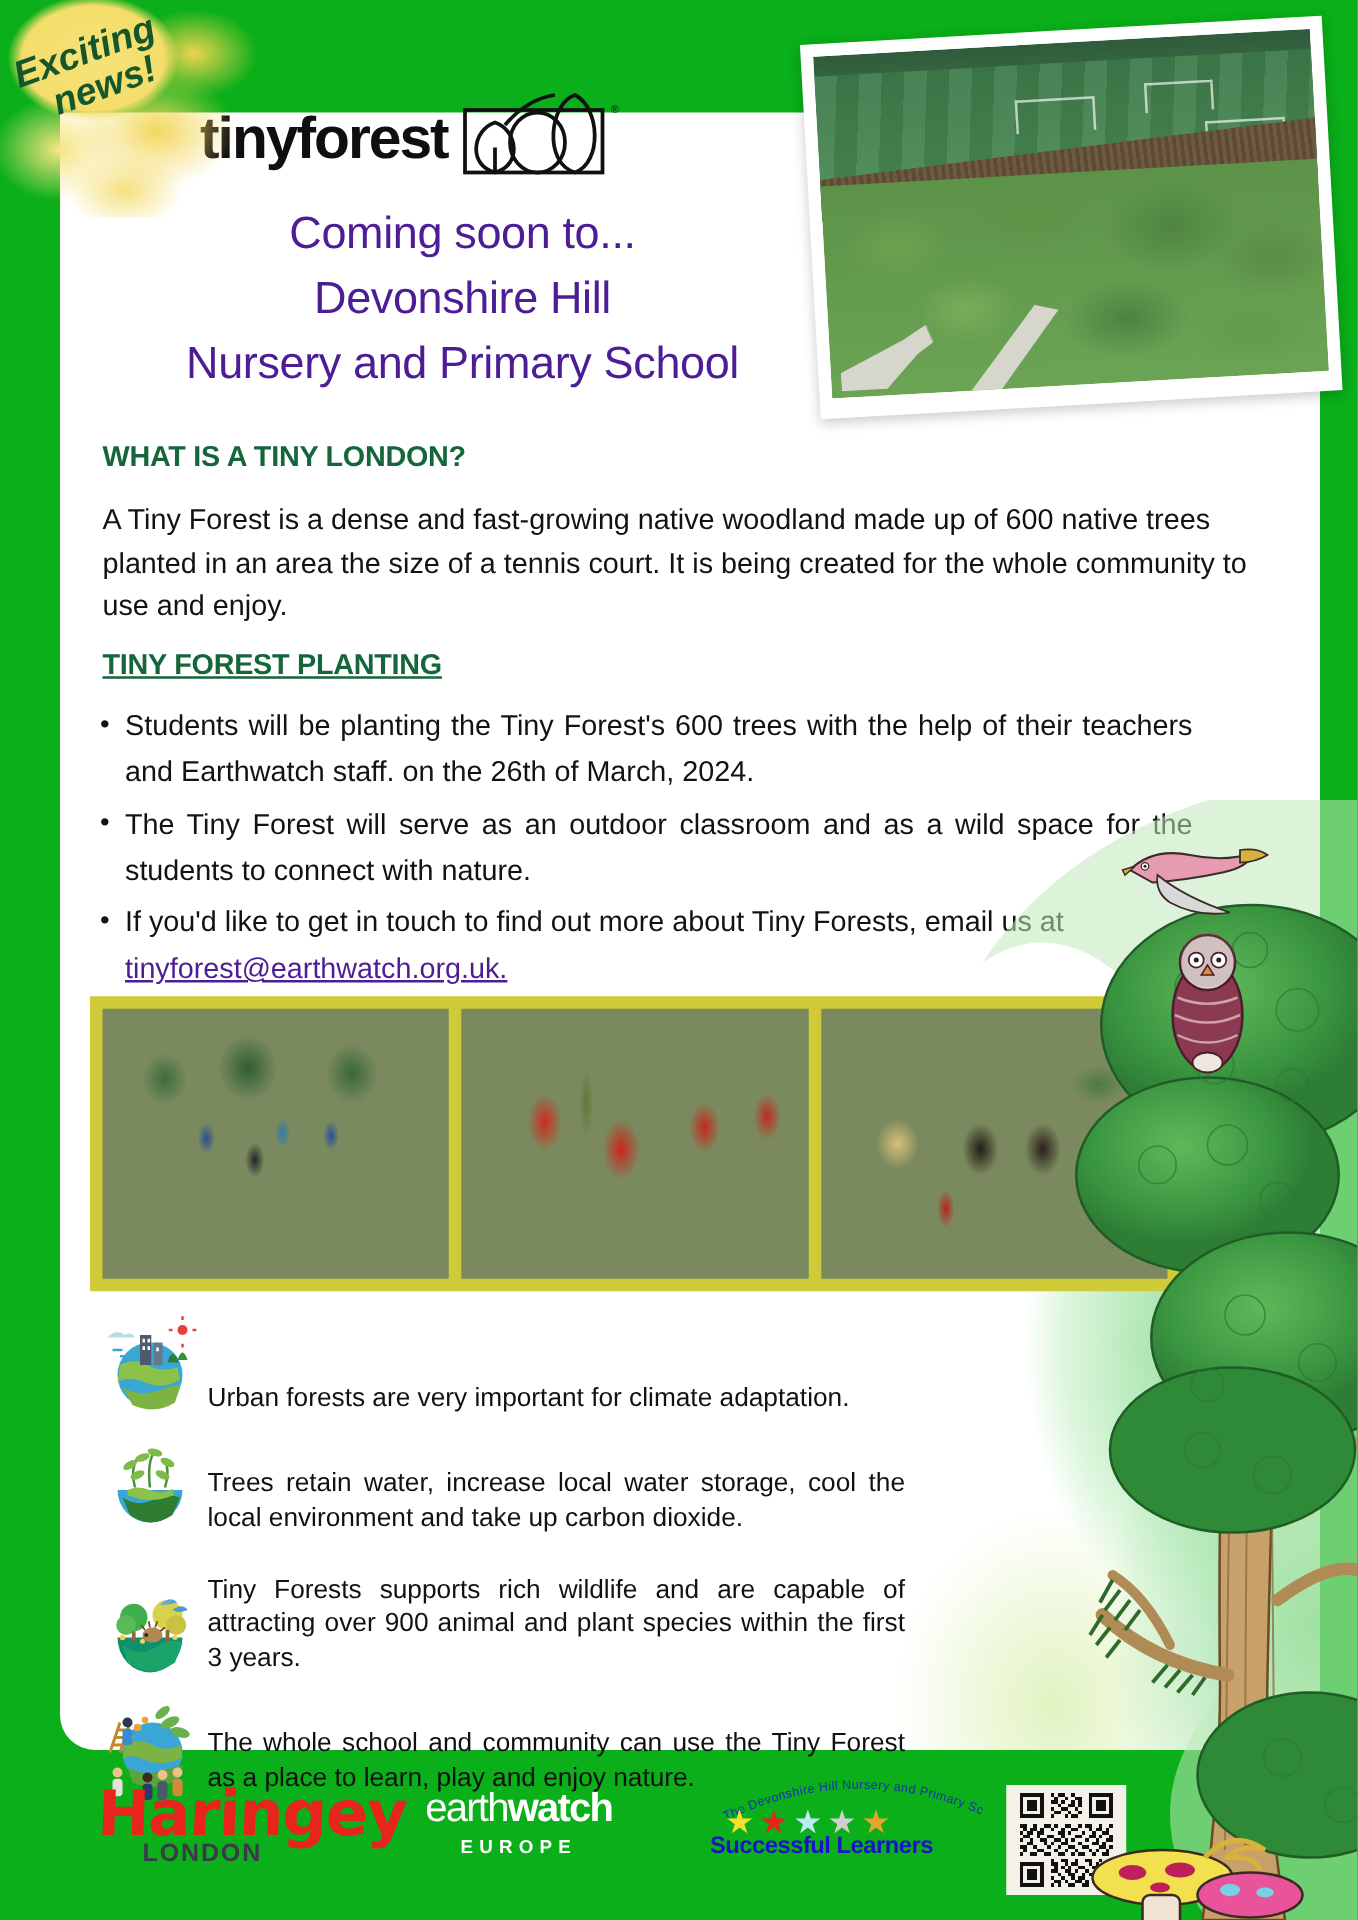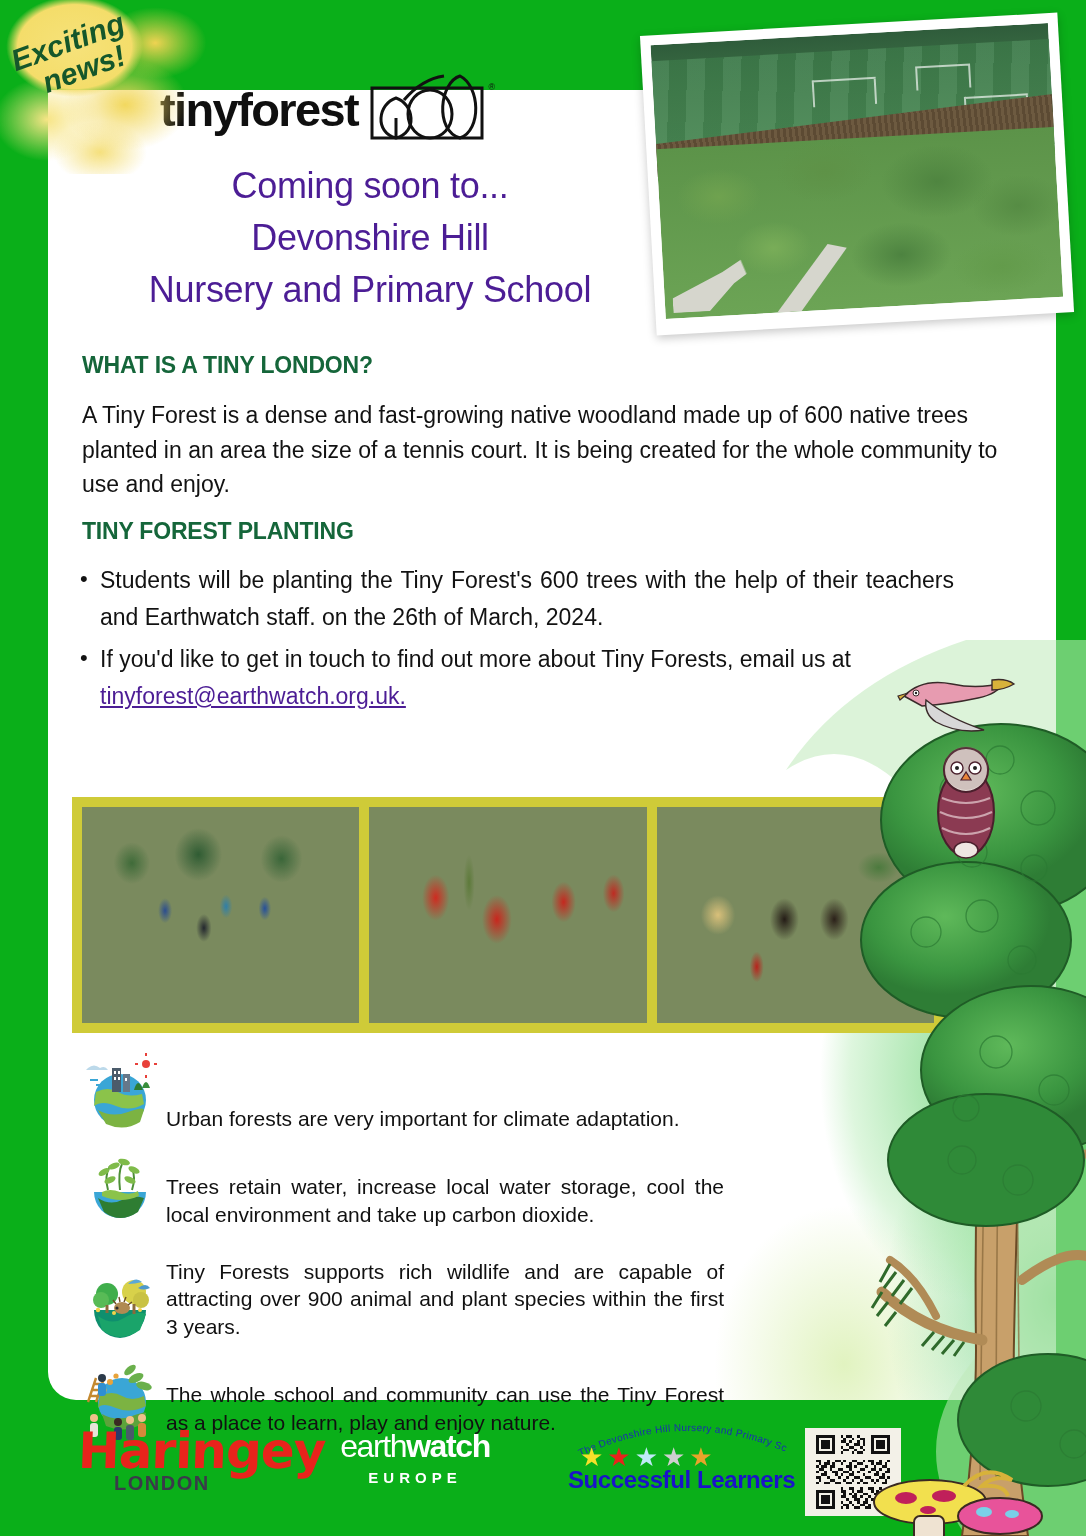--- a/index.html
+++ b/index.html
@@ -138,7 +138,7 @@
     letter-spacing:-.2px; z-index:12;
   }
   #h-what { left:82px; top:352px; }
-  #h-planting { left:82px; top:518px; }
+  #h-planting { left:82px; top:518px;text-decoration:underline; }
 
   .para {
     position:absolute; left:82px; top:398px; width:930px;

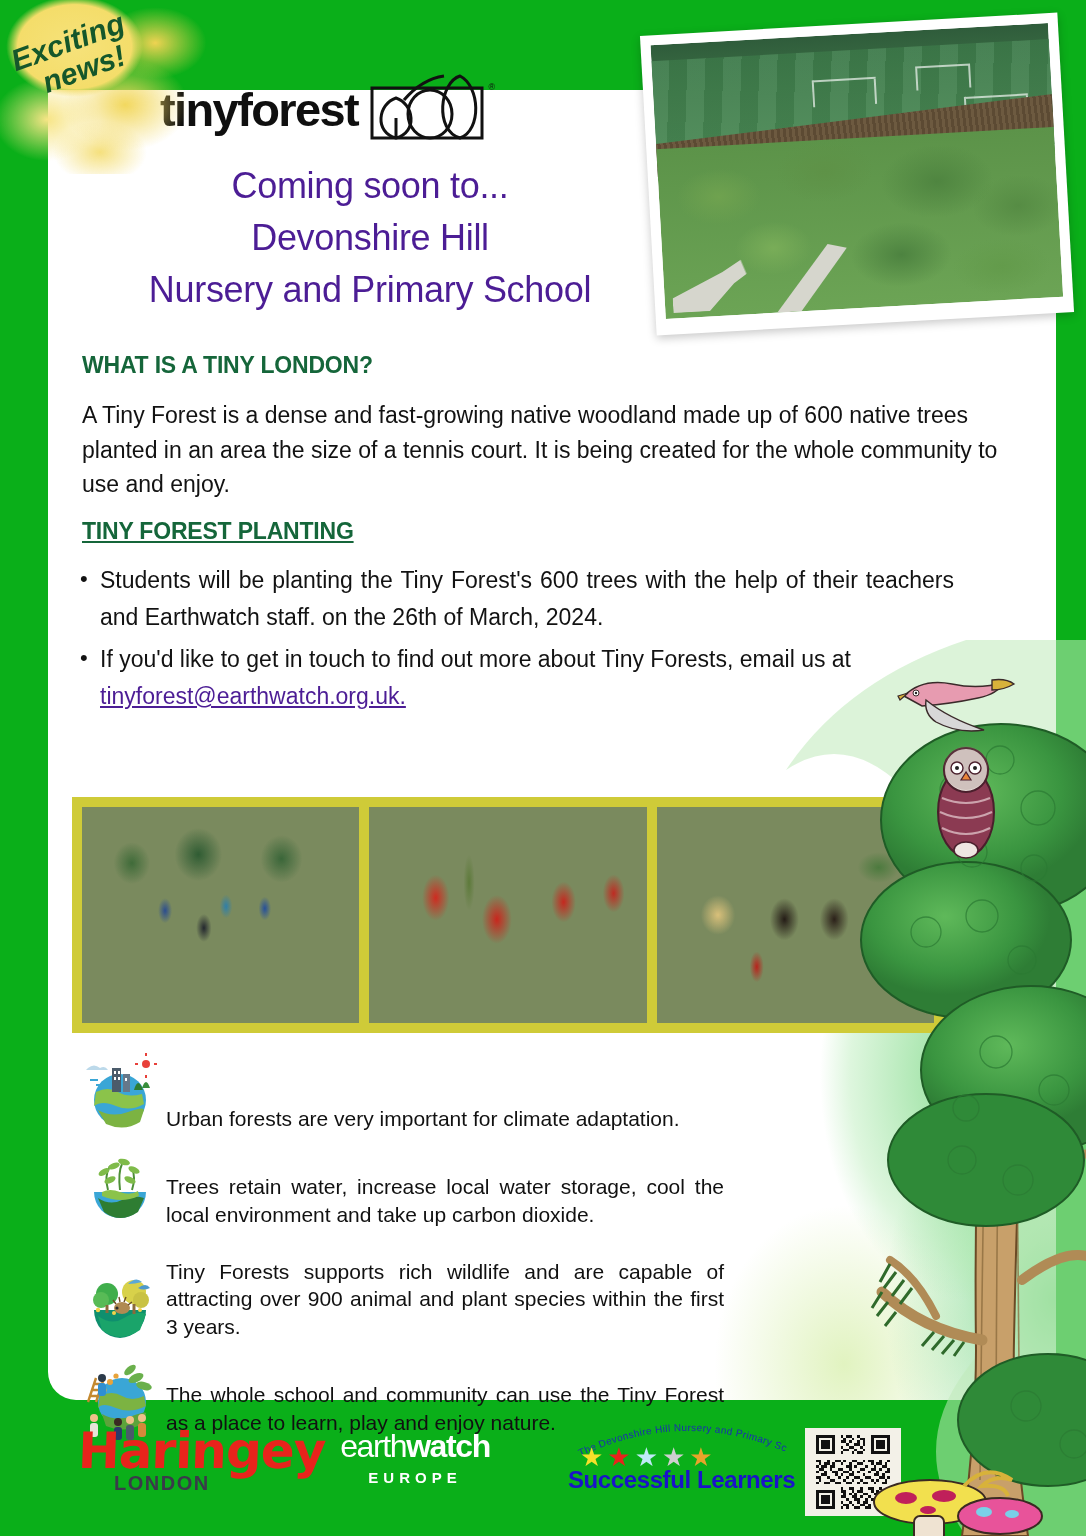--- a/index.html
+++ b/index.html
@@ -304,6 +304,7 @@
 
   <ul class="bullets">
     <li>Students will be planting the Tiny Forest's 600 trees with the help of their teachers and Earthwatch staff. on the 26th of March, 2024.</li>
+    <li>The Tiny Forest will serve as an outdoor classroom and as a wild space for the students to connect with nature.</li>
     <li>
       <span>If you'd like to get in touch to find out more about Tiny Forests, email us at </span><br>
       <a class="mail" href="#">tinyforest@earthwatch.org.uk.</a>

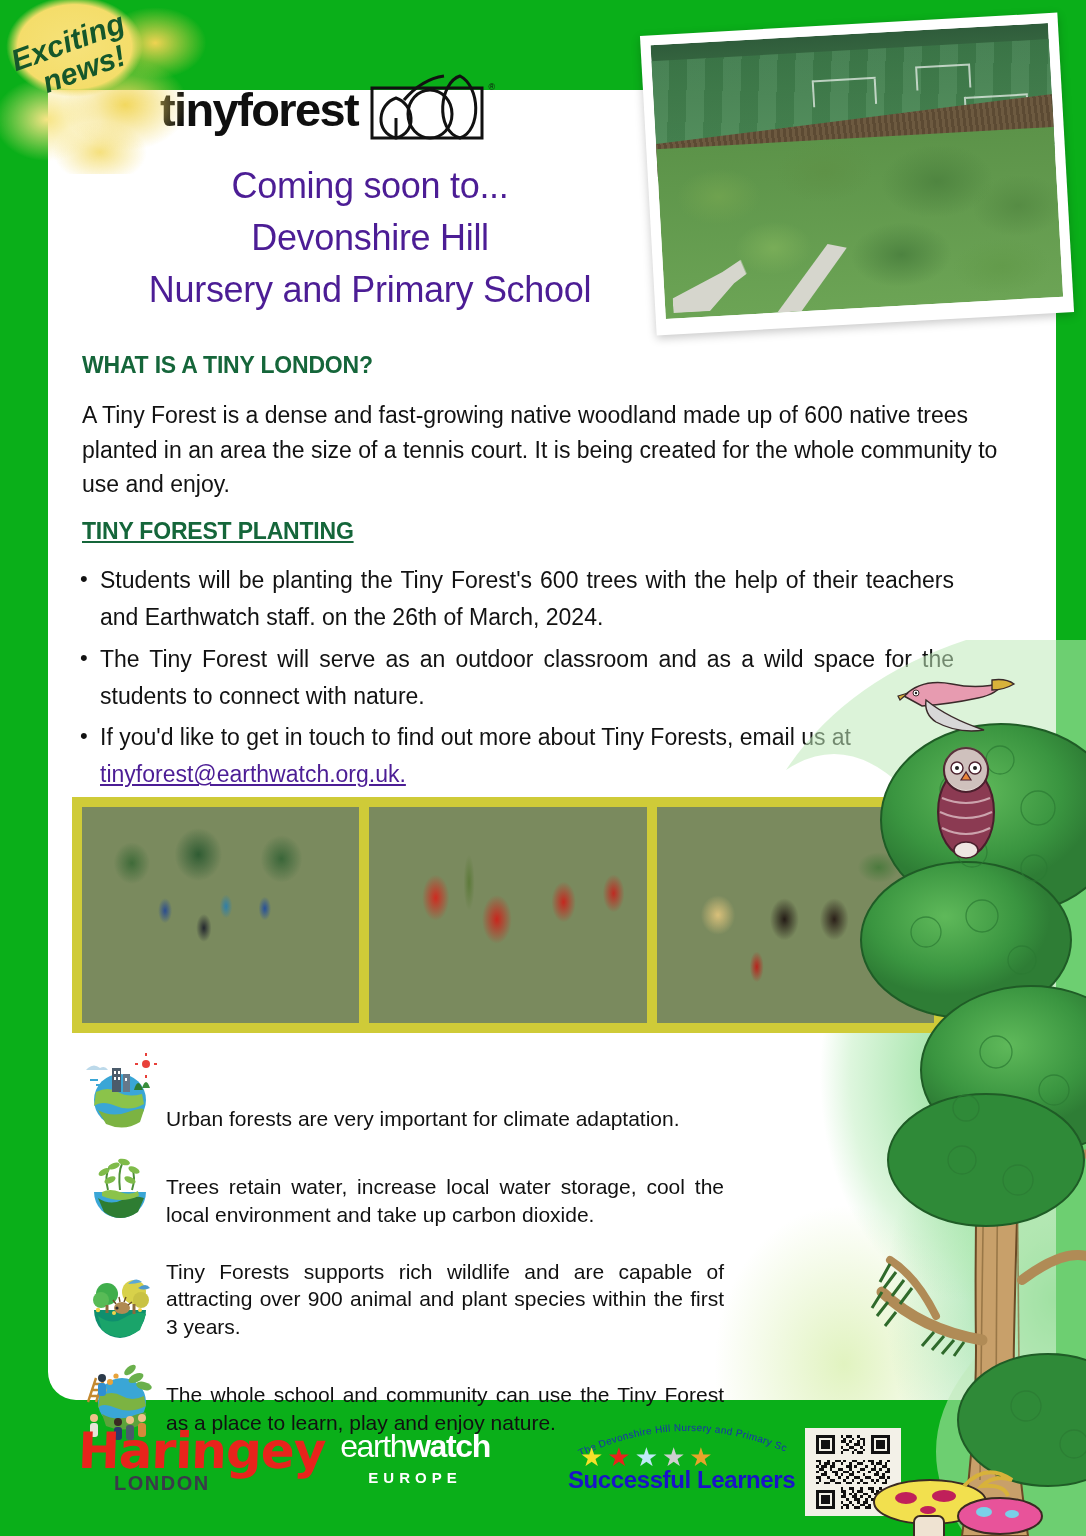--- a/index.html
+++ b/index.html
@@ -239,7 +239,7 @@
   .school .stars i { font-style:normal; font-size:26px; line-height:1; }
   .school .sl {
     position:absolute; left:8px; top:44px;
-    font-size:24px; font-weight:700; color:#1a13c9; letter-spacing:-.4px;
+    font-size:19px; font-weight:700; color:#1a13c9; letter-spacing:-.4px;
   }
 
   .qr { position:absolute; left:805px; top:1428px; width:96px; height:88px; z-index:22; background:#f3f1e8; padding:4px;}

